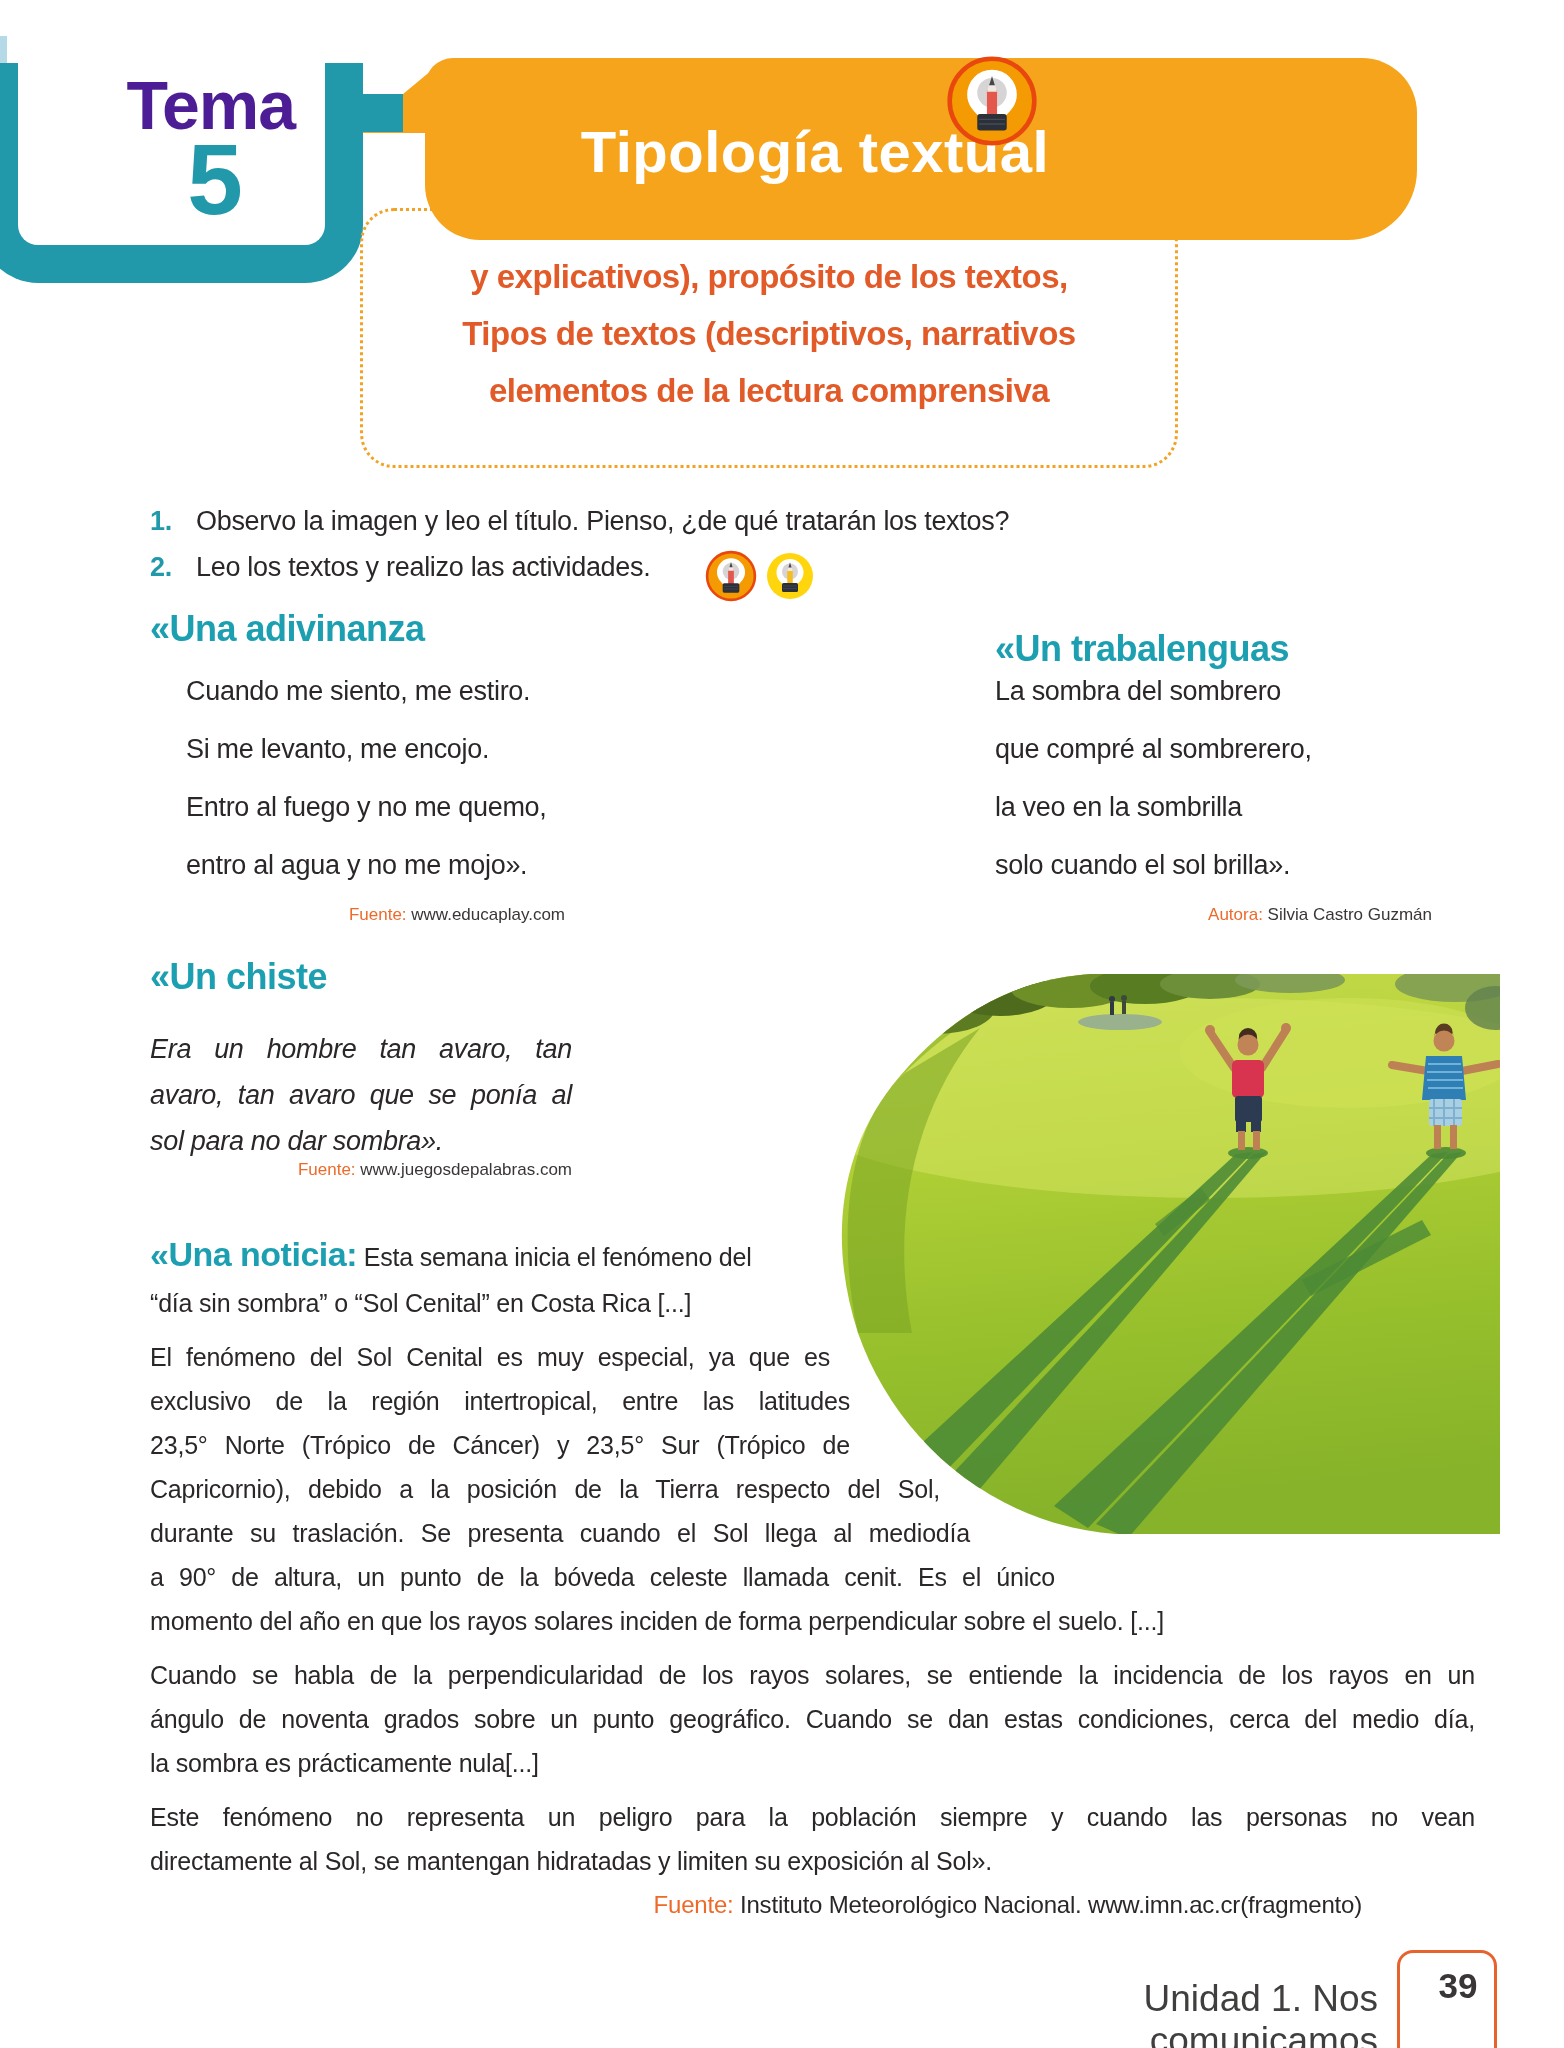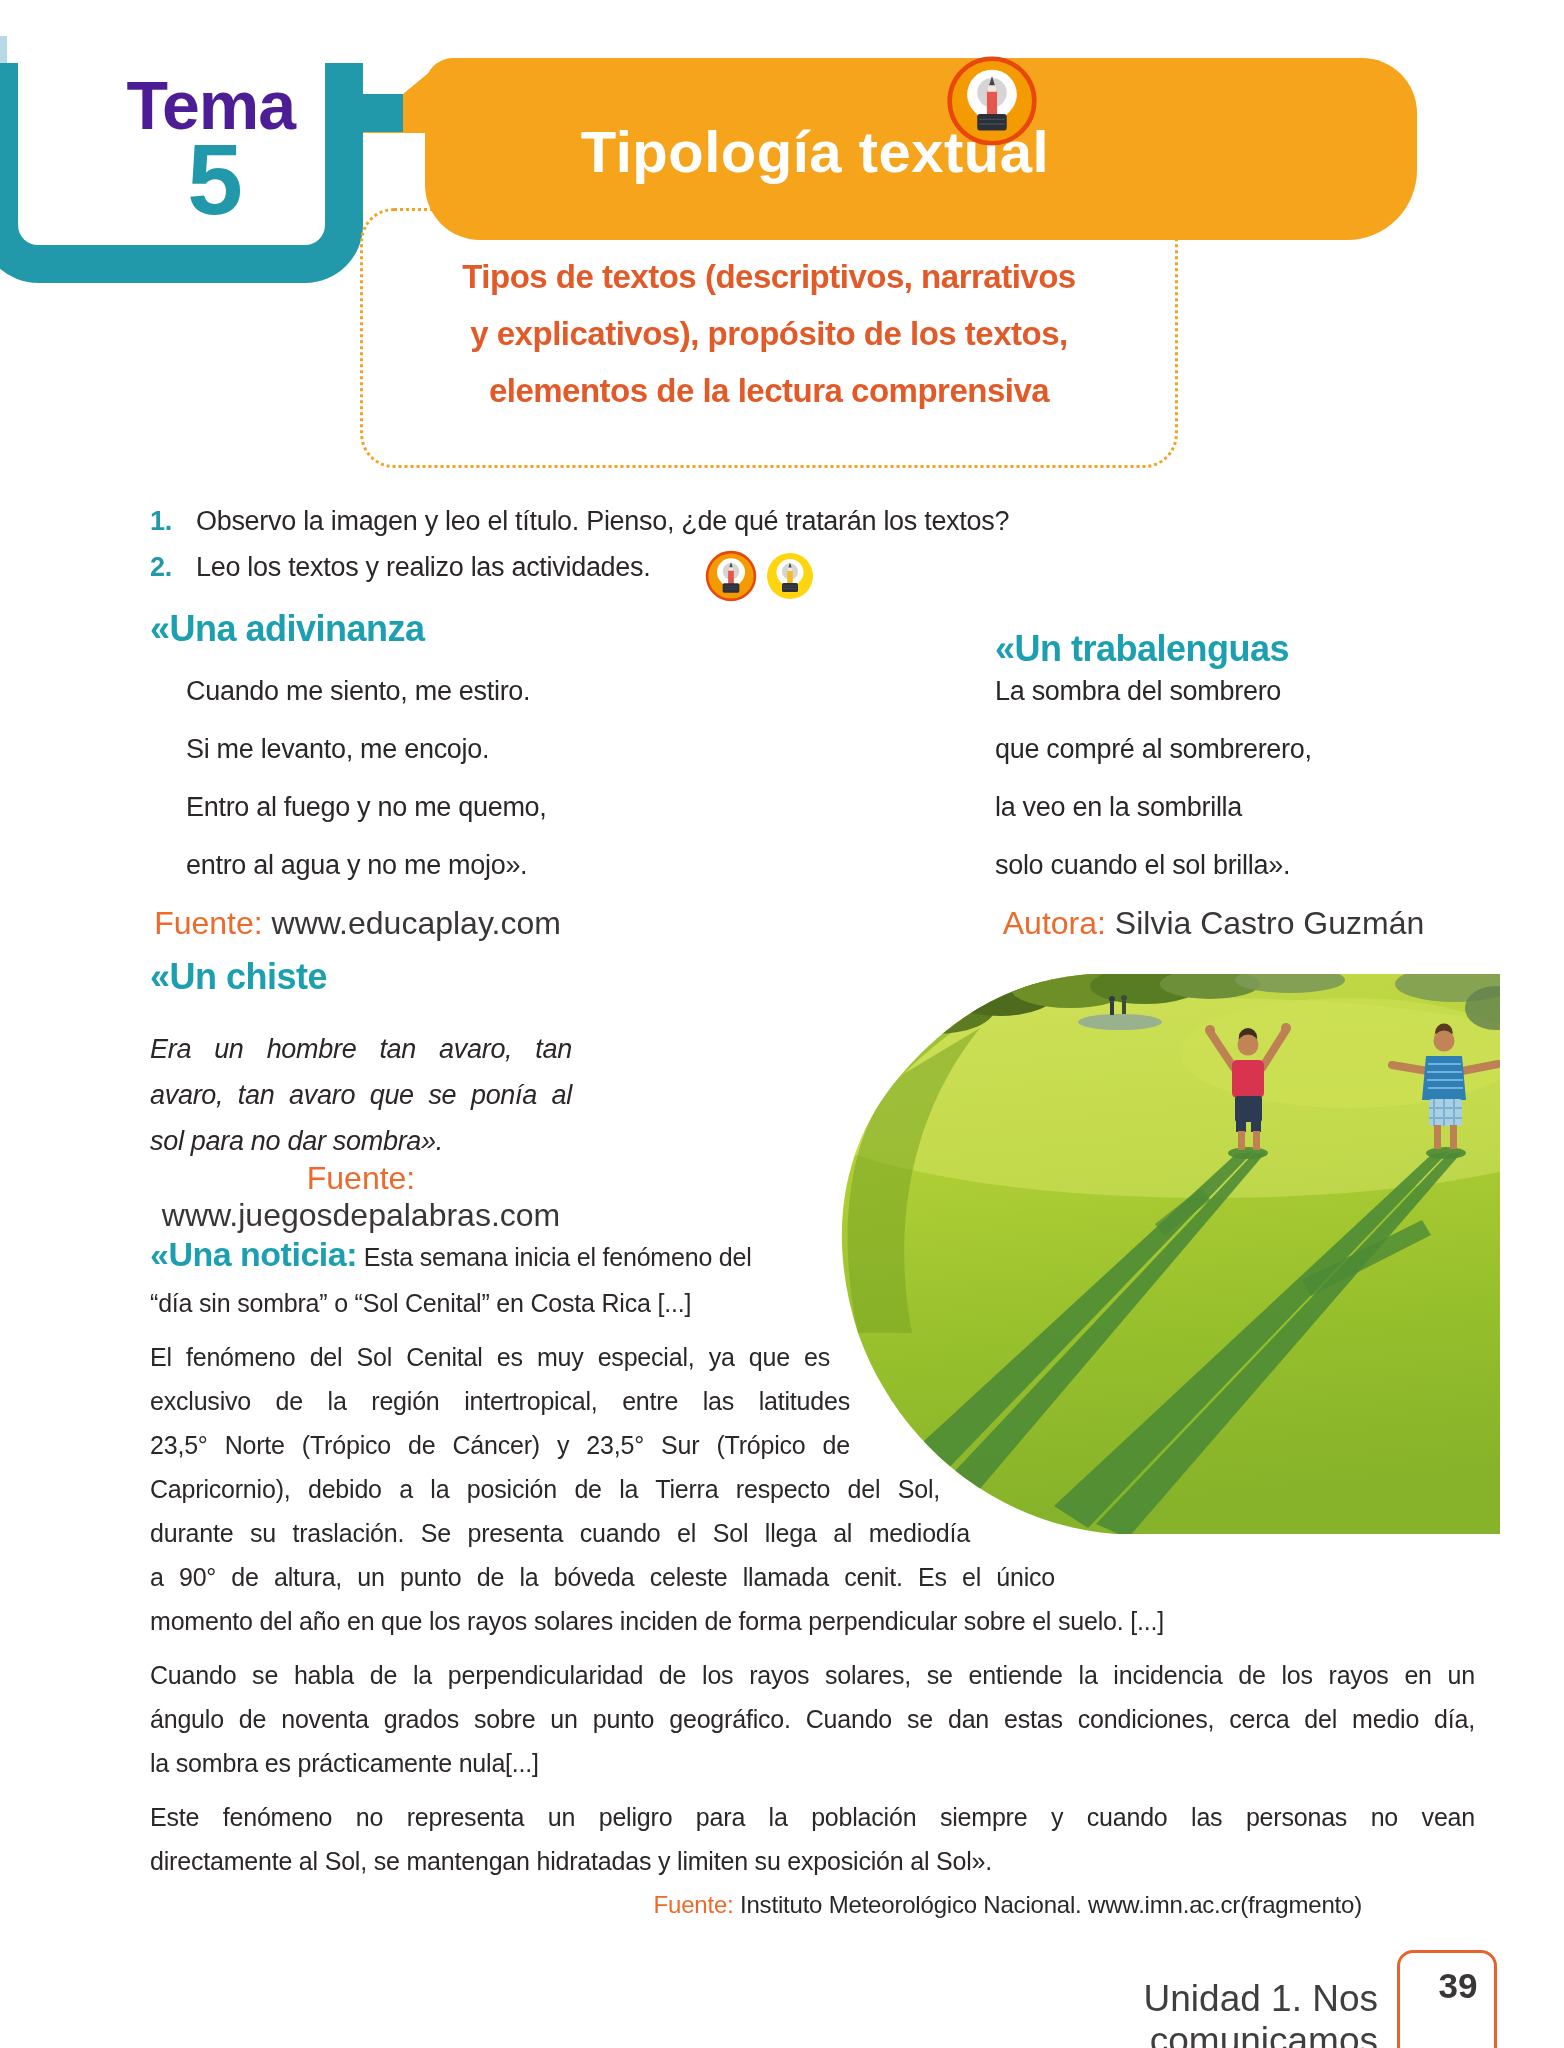--- a/index.html
+++ b/index.html
@@ -78,8 +78,8 @@
 
   <div class="dotted-box"></div>
   <div class="subtitle">
+    <div>y explicativos), propósito de los textos,</div>
     <div>Tipos de textos (descriptivos, narrativos</div>
-    <div>y explicativos), propósito de los textos,</div>
     <div>elementos de la lectura comprensiva</div>
   </div>
 

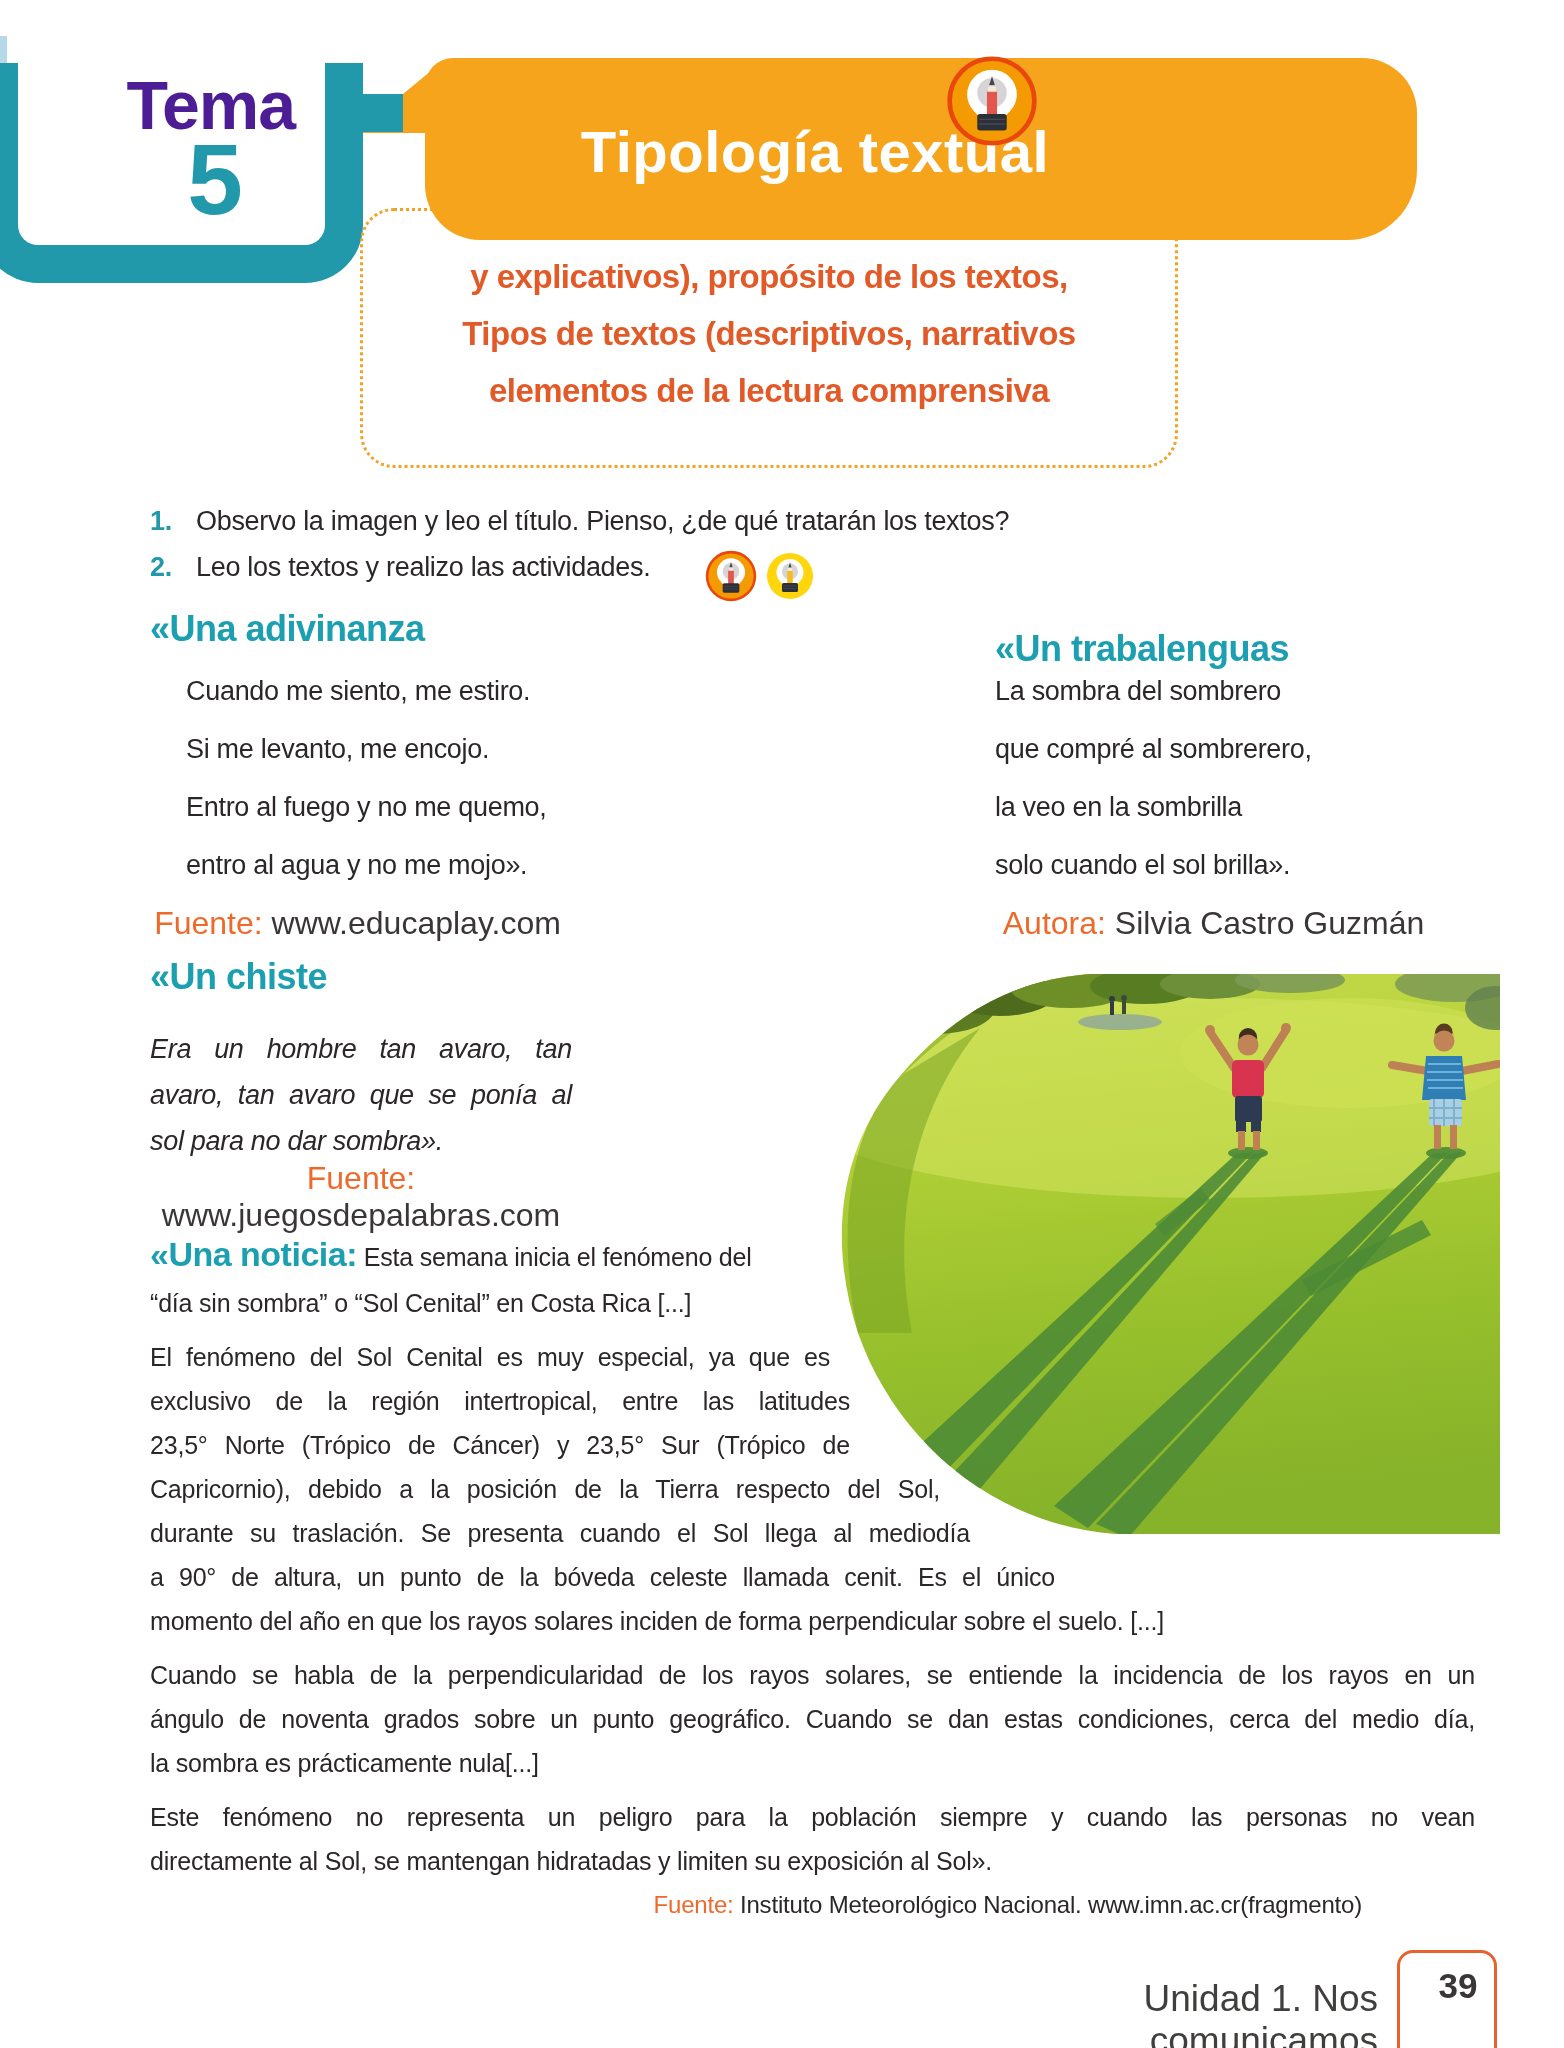--- a/index.html
+++ b/index.html
@@ -42,7 +42,7 @@
   
   .sec-head { position:absolute; font-size:36px; font-weight:bold; color:#1b9fb1; letter-spacing:-0.5px; }
   .poem { position:absolute; font-size:27px; line-height:58px; letter-spacing:-0.3px; color:#2b2728; }
-  .src { position:absolute; font-size:32px; text-align:center; color:#3a3637; }
+  .src { position:absolute; font-size:17px; text-align:right; color:#3a3637; }
   .src .lbl { color:#ed6a2a; }
   .chiste-body { position:absolute; left:150px; top:1026px; width:422px; font-size:27px; line-height:46px; letter-spacing:-0.3px;font-style:italic; }
   .jline { text-align:justify; text-align-last:justify; white-space:nowrap; overflow:visible; }

